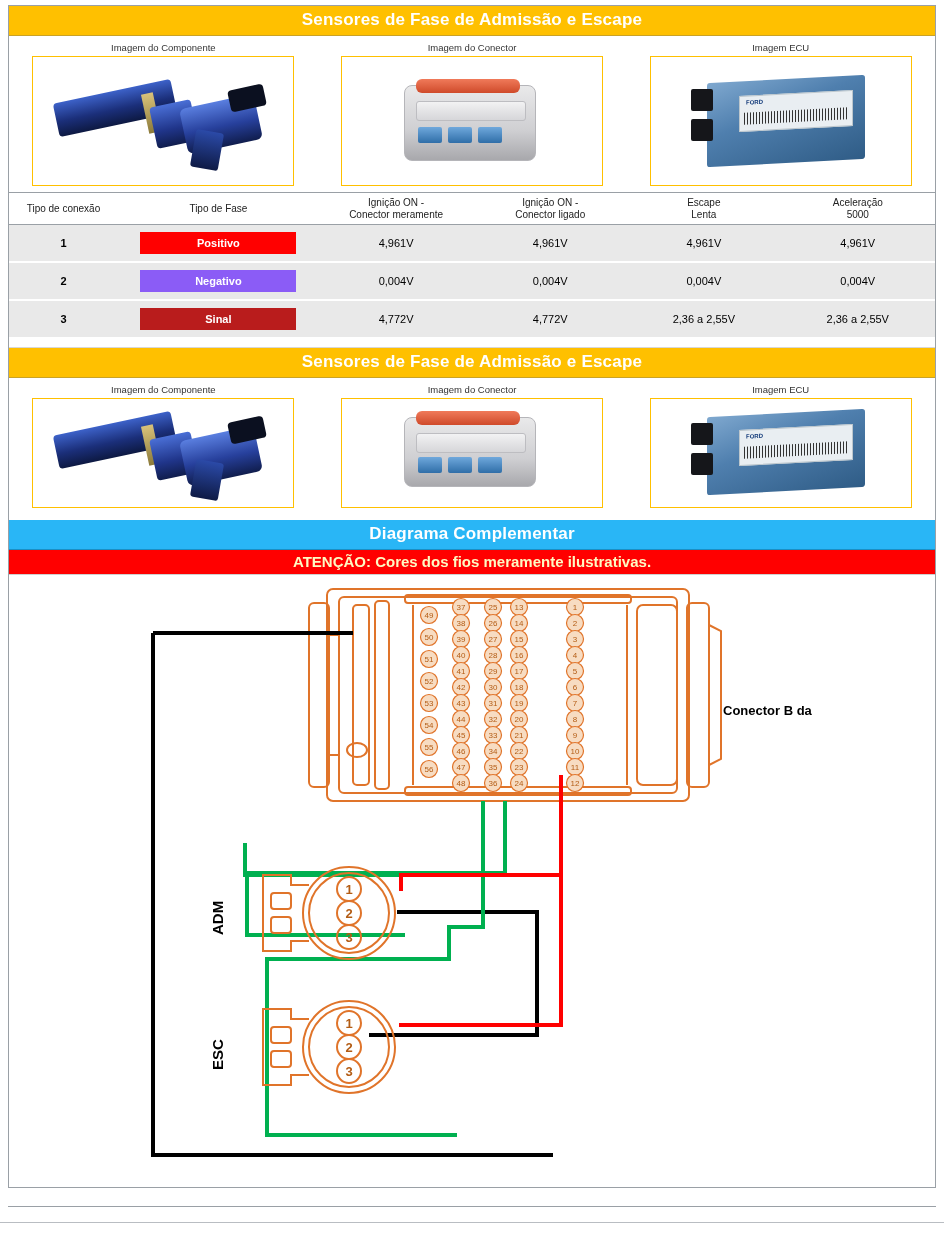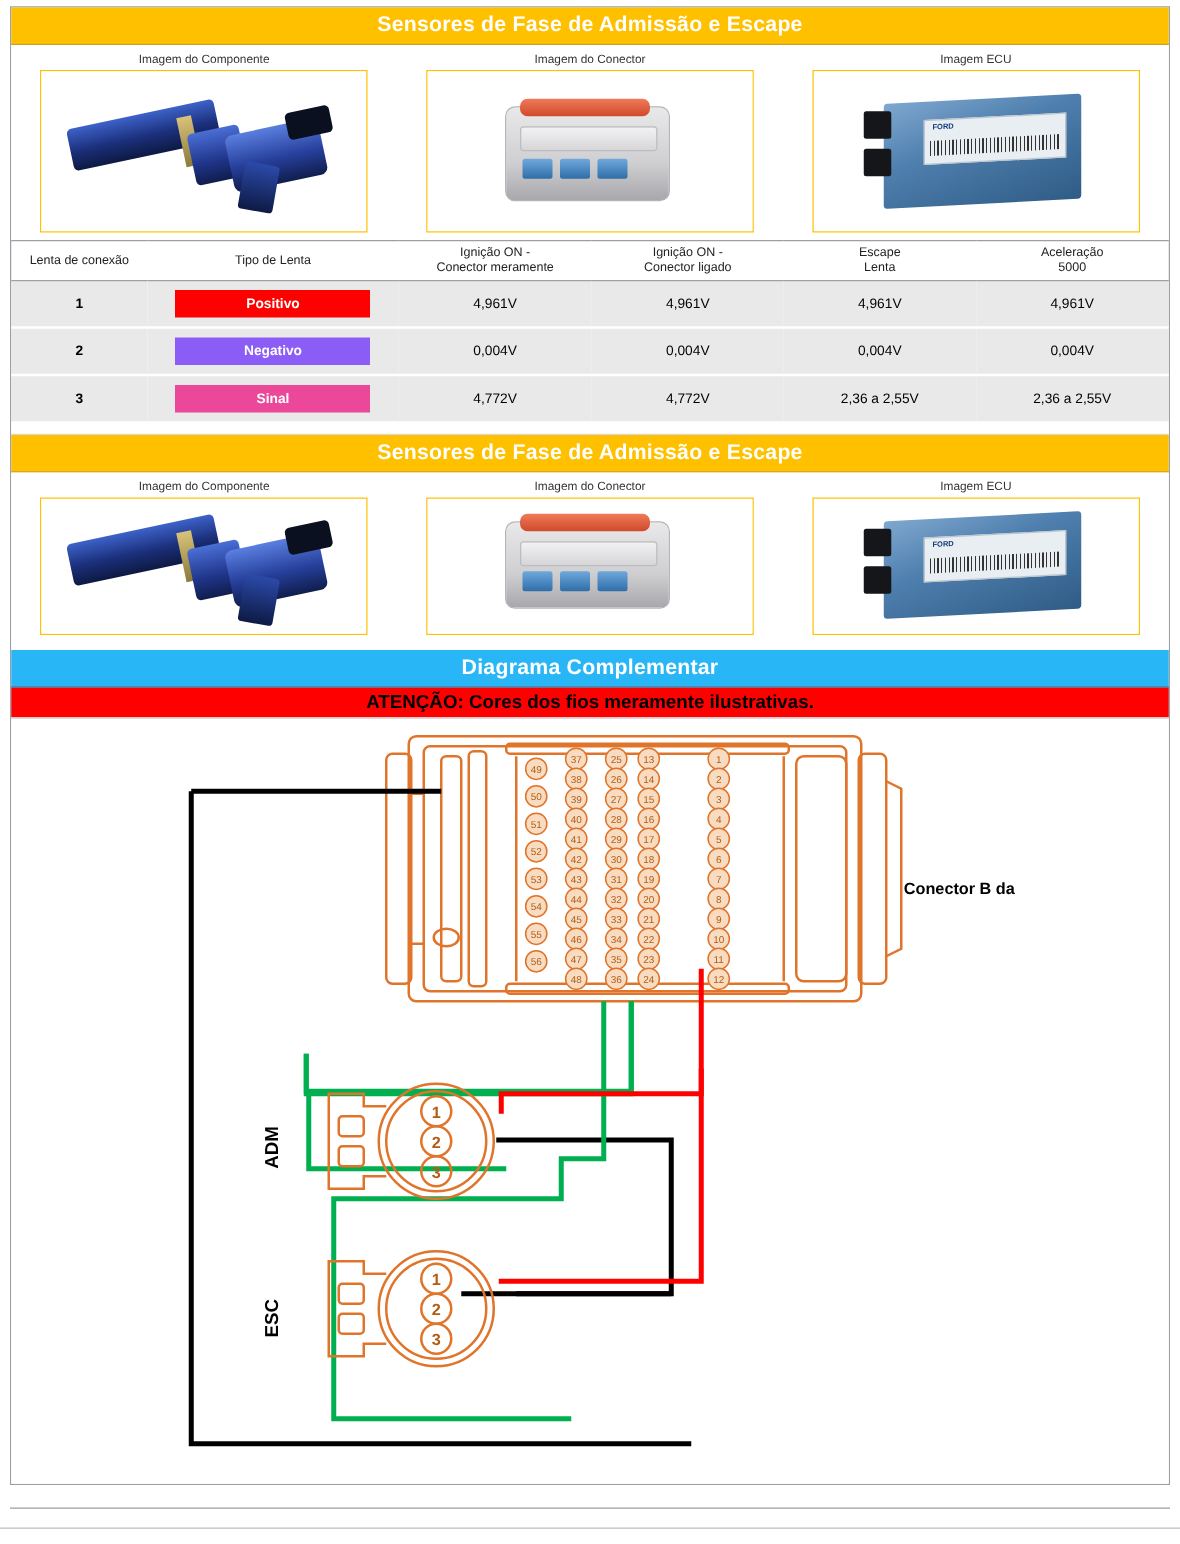--- a/index.html
+++ b/index.html
@@ -346,7 +346,7 @@
       <thead>
         <tr>
           <td>
-            <div>Lenta de conexão</div>
+            <div>Tipo de conexão</div>
             <div></div>
           </td>
           <td>

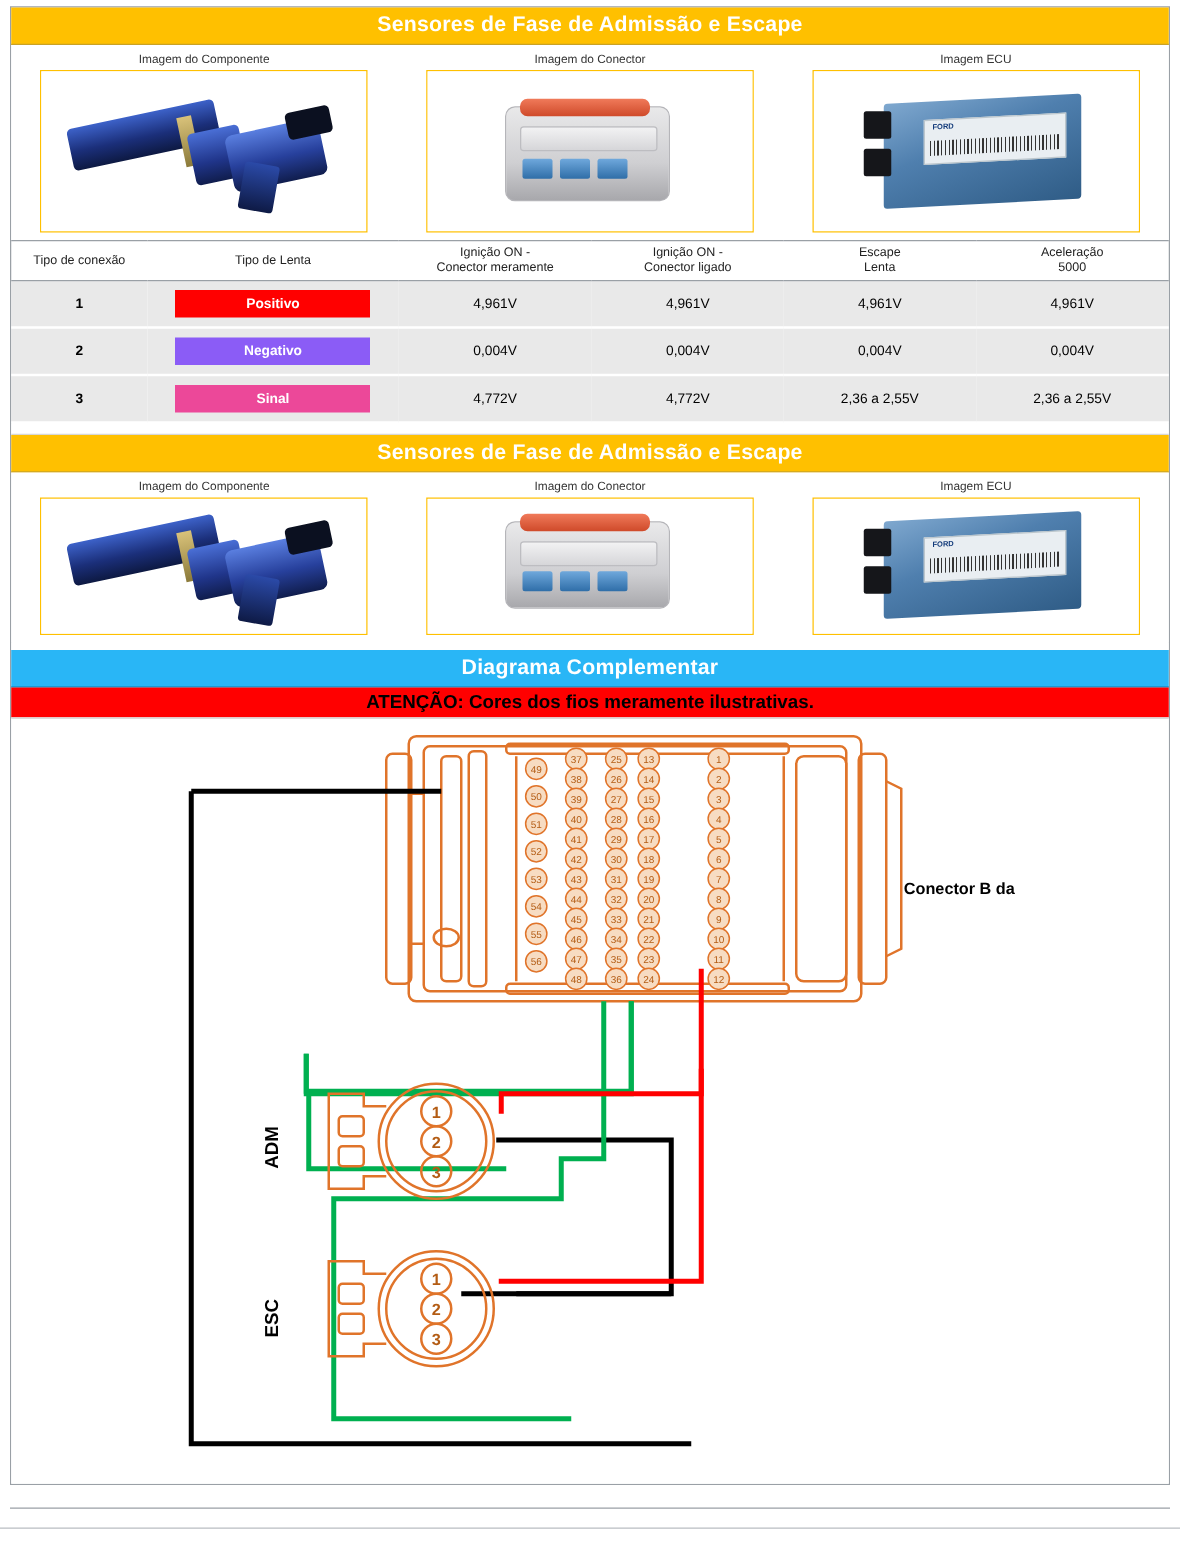--- a/index.html
+++ b/index.html
@@ -350,7 +350,7 @@
             <div></div>
           </td>
           <td>
-            <div>Tipo de Lenta</div>
+            <div>Tipo de Fase</div>
             <div></div>
           </td>
           <td>

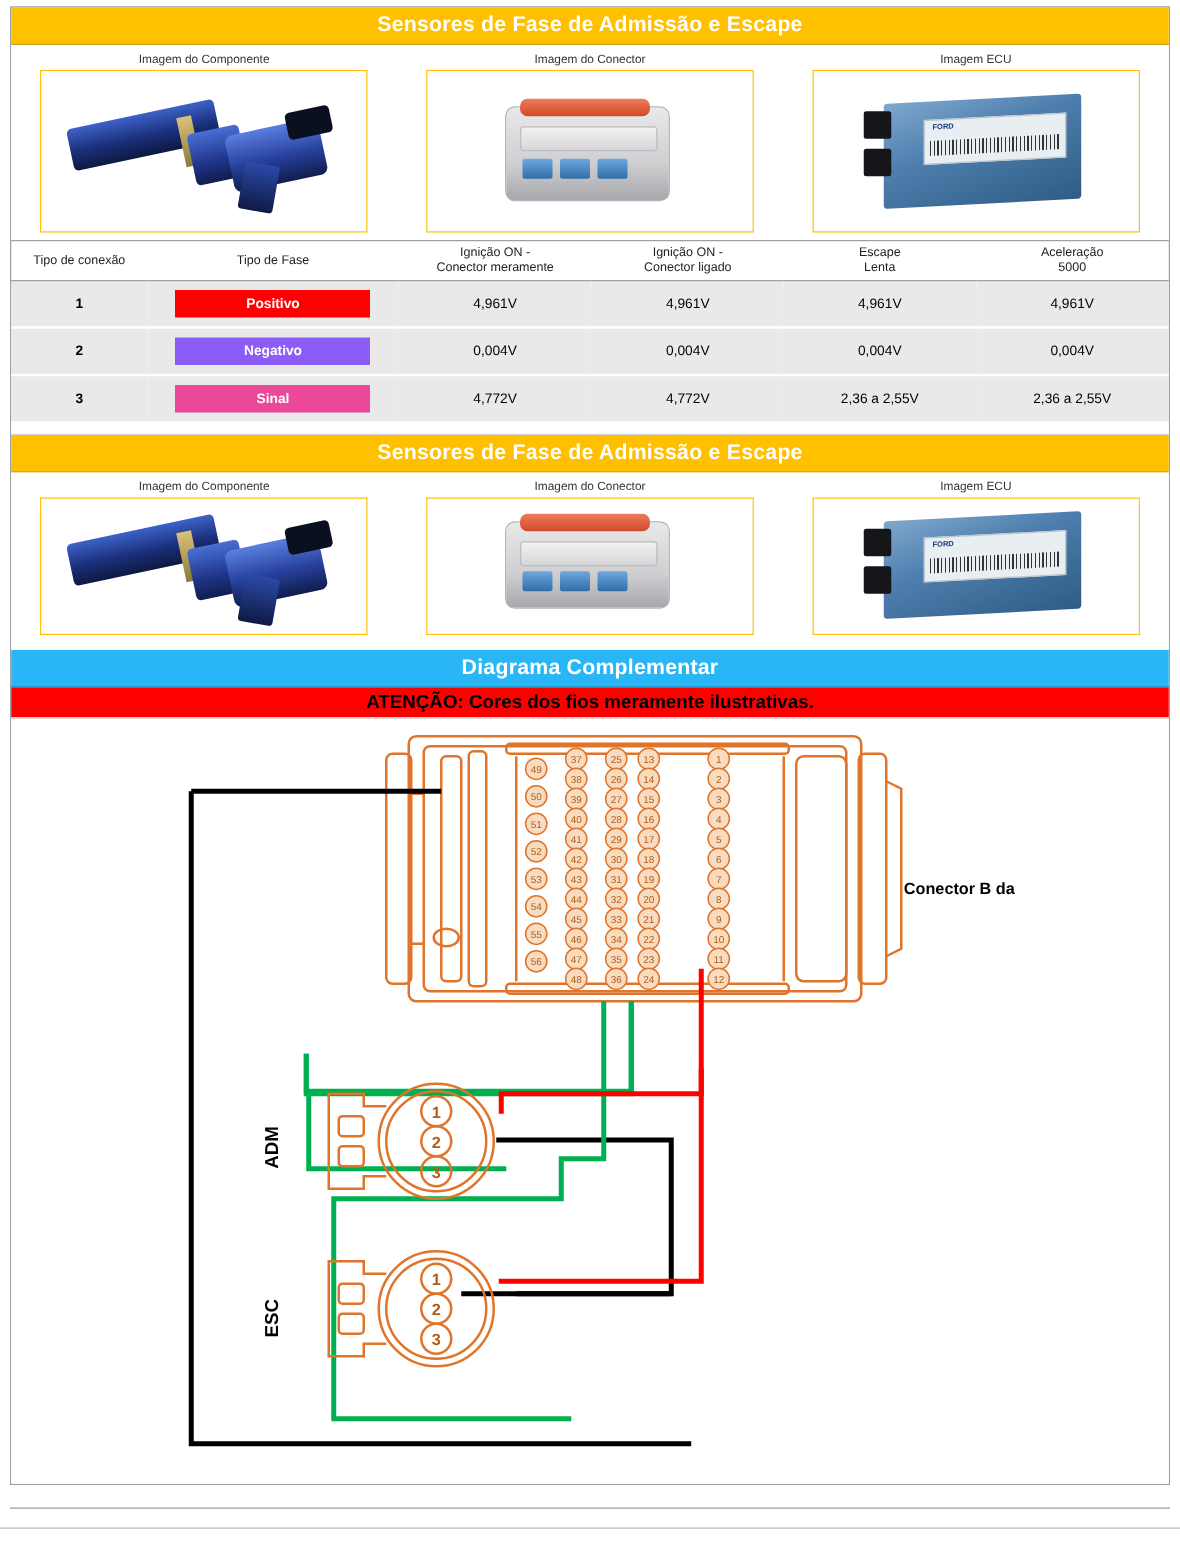--- a/index.html
+++ b/index.html
@@ -395,7 +395,7 @@
         <tr>
           <td class="pin-num">3</td>
           <td class="sig">
-            <span class="sig-chip" style="background:#ec4899">Sinal</span>
+            <span class="sig-chip" style="background:#b91c1c">Sinal</span>
           </td>
           <td class="val">4,772V</td>
           <td class="val">4,772V</td>

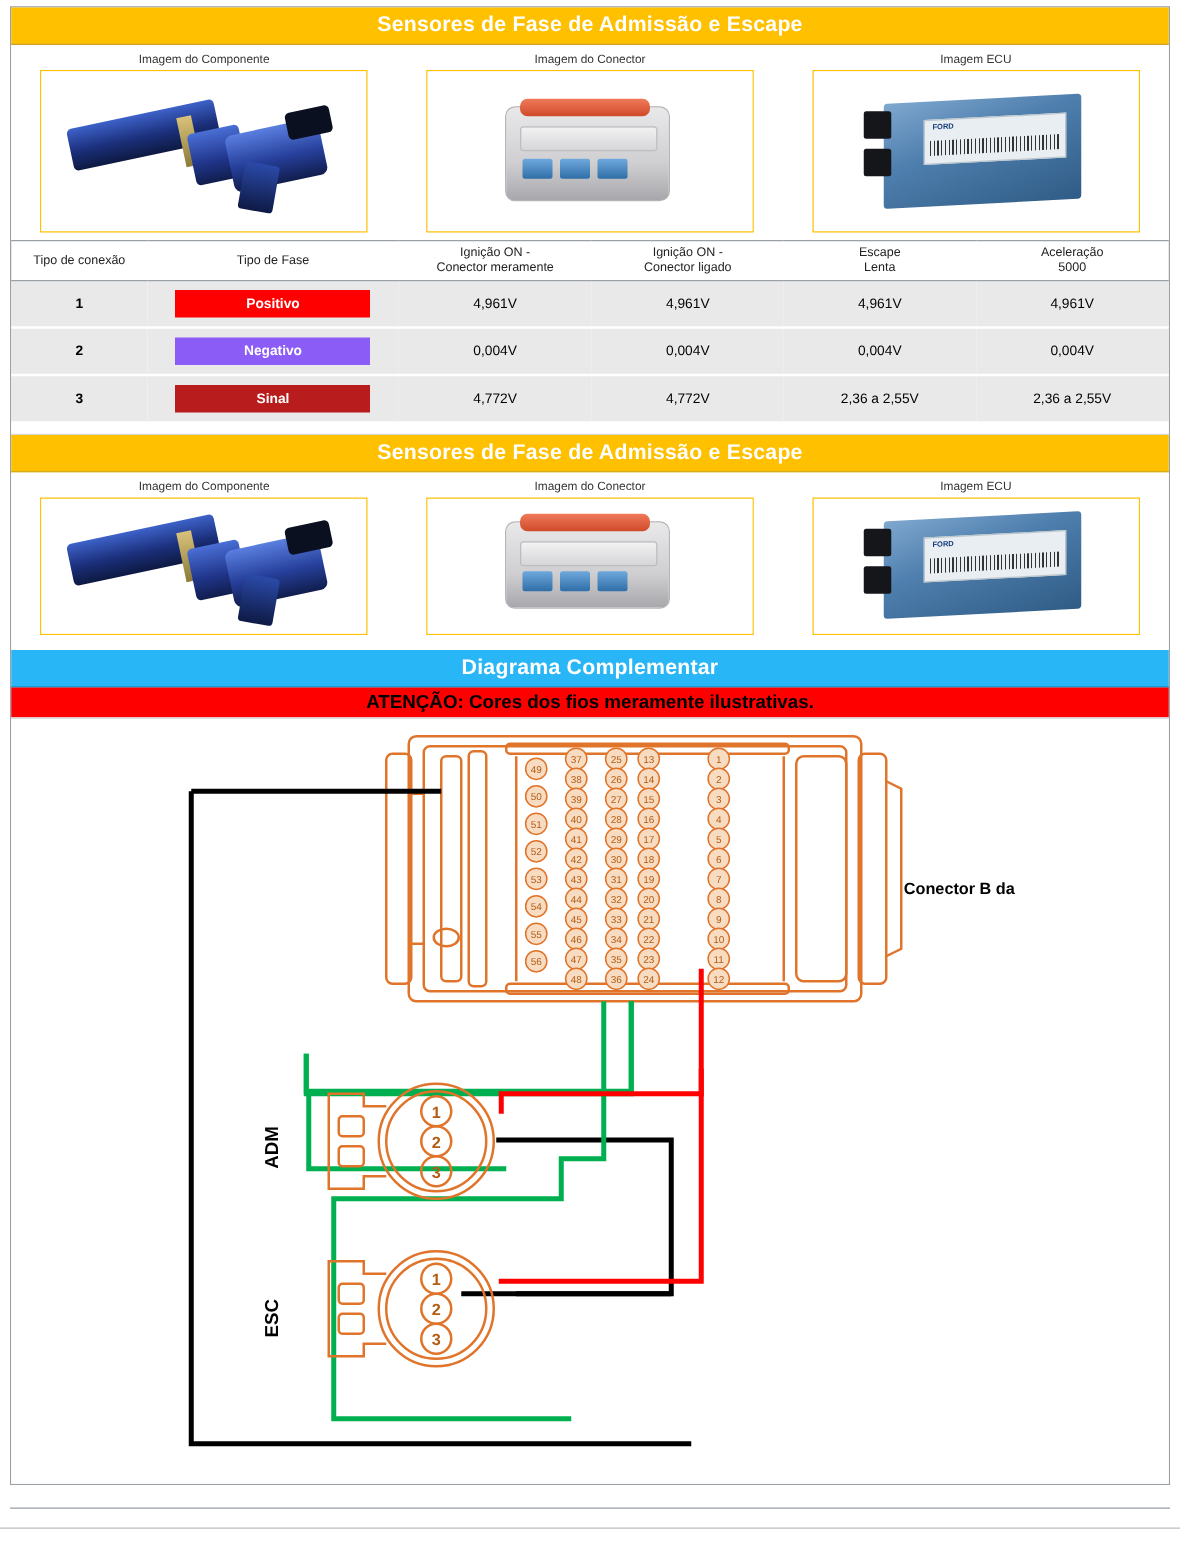--- a/index.html
+++ b/index.html
@@ -44,7 +44,7 @@
   }
   .warn-bar {
     background: #ff0000;
-    color: #000000;
+    color: #fef9c3;
     font-size: 15px;
     font-weight: bold;
     text-align: center;

